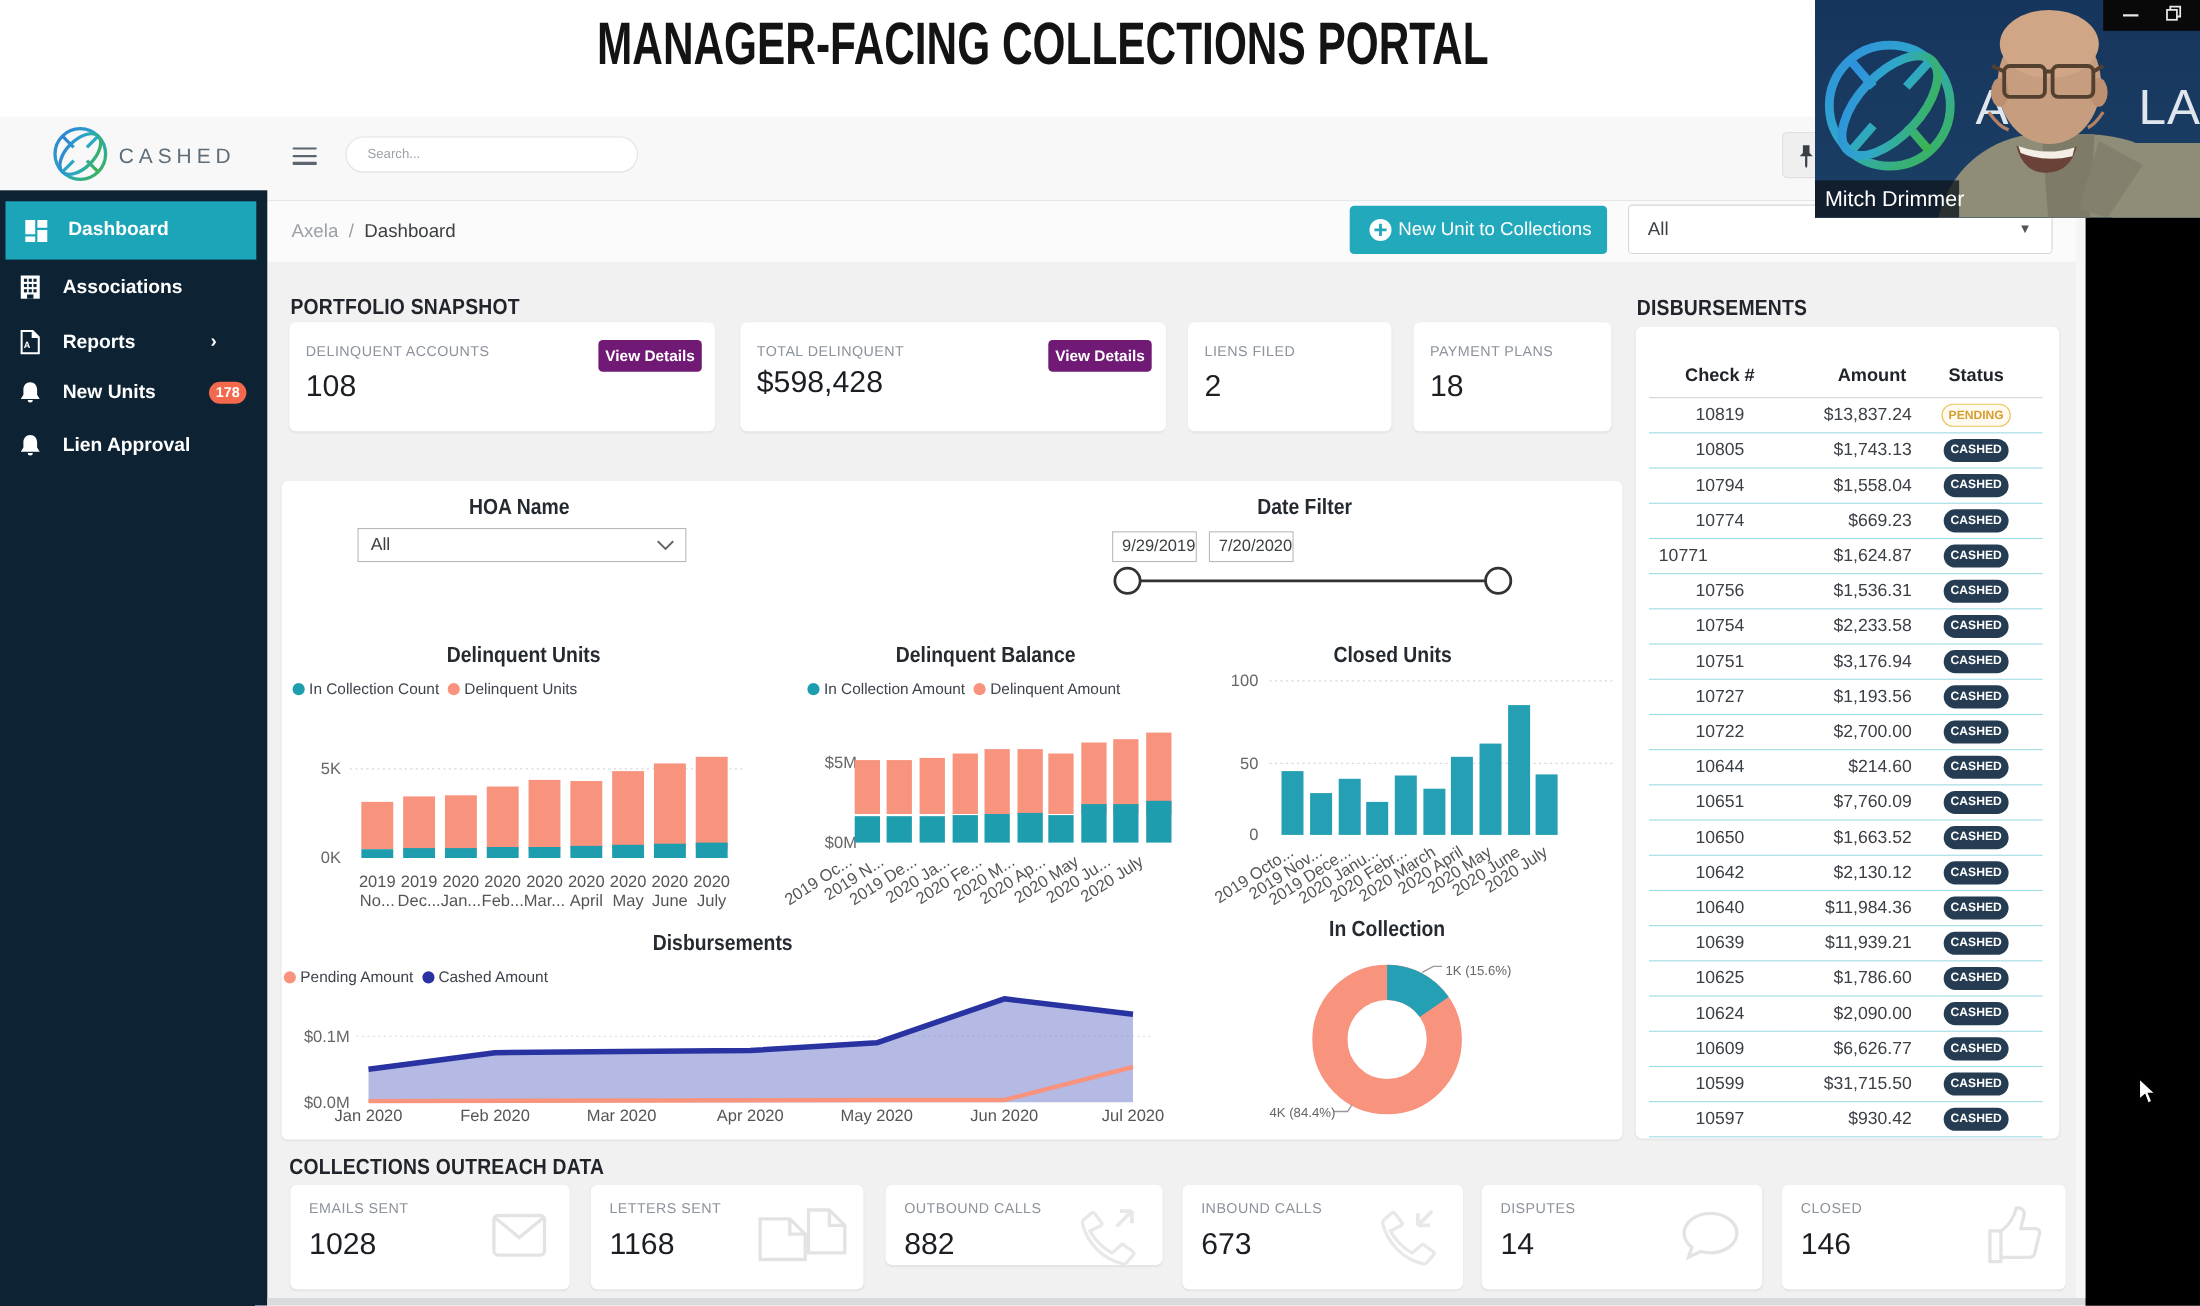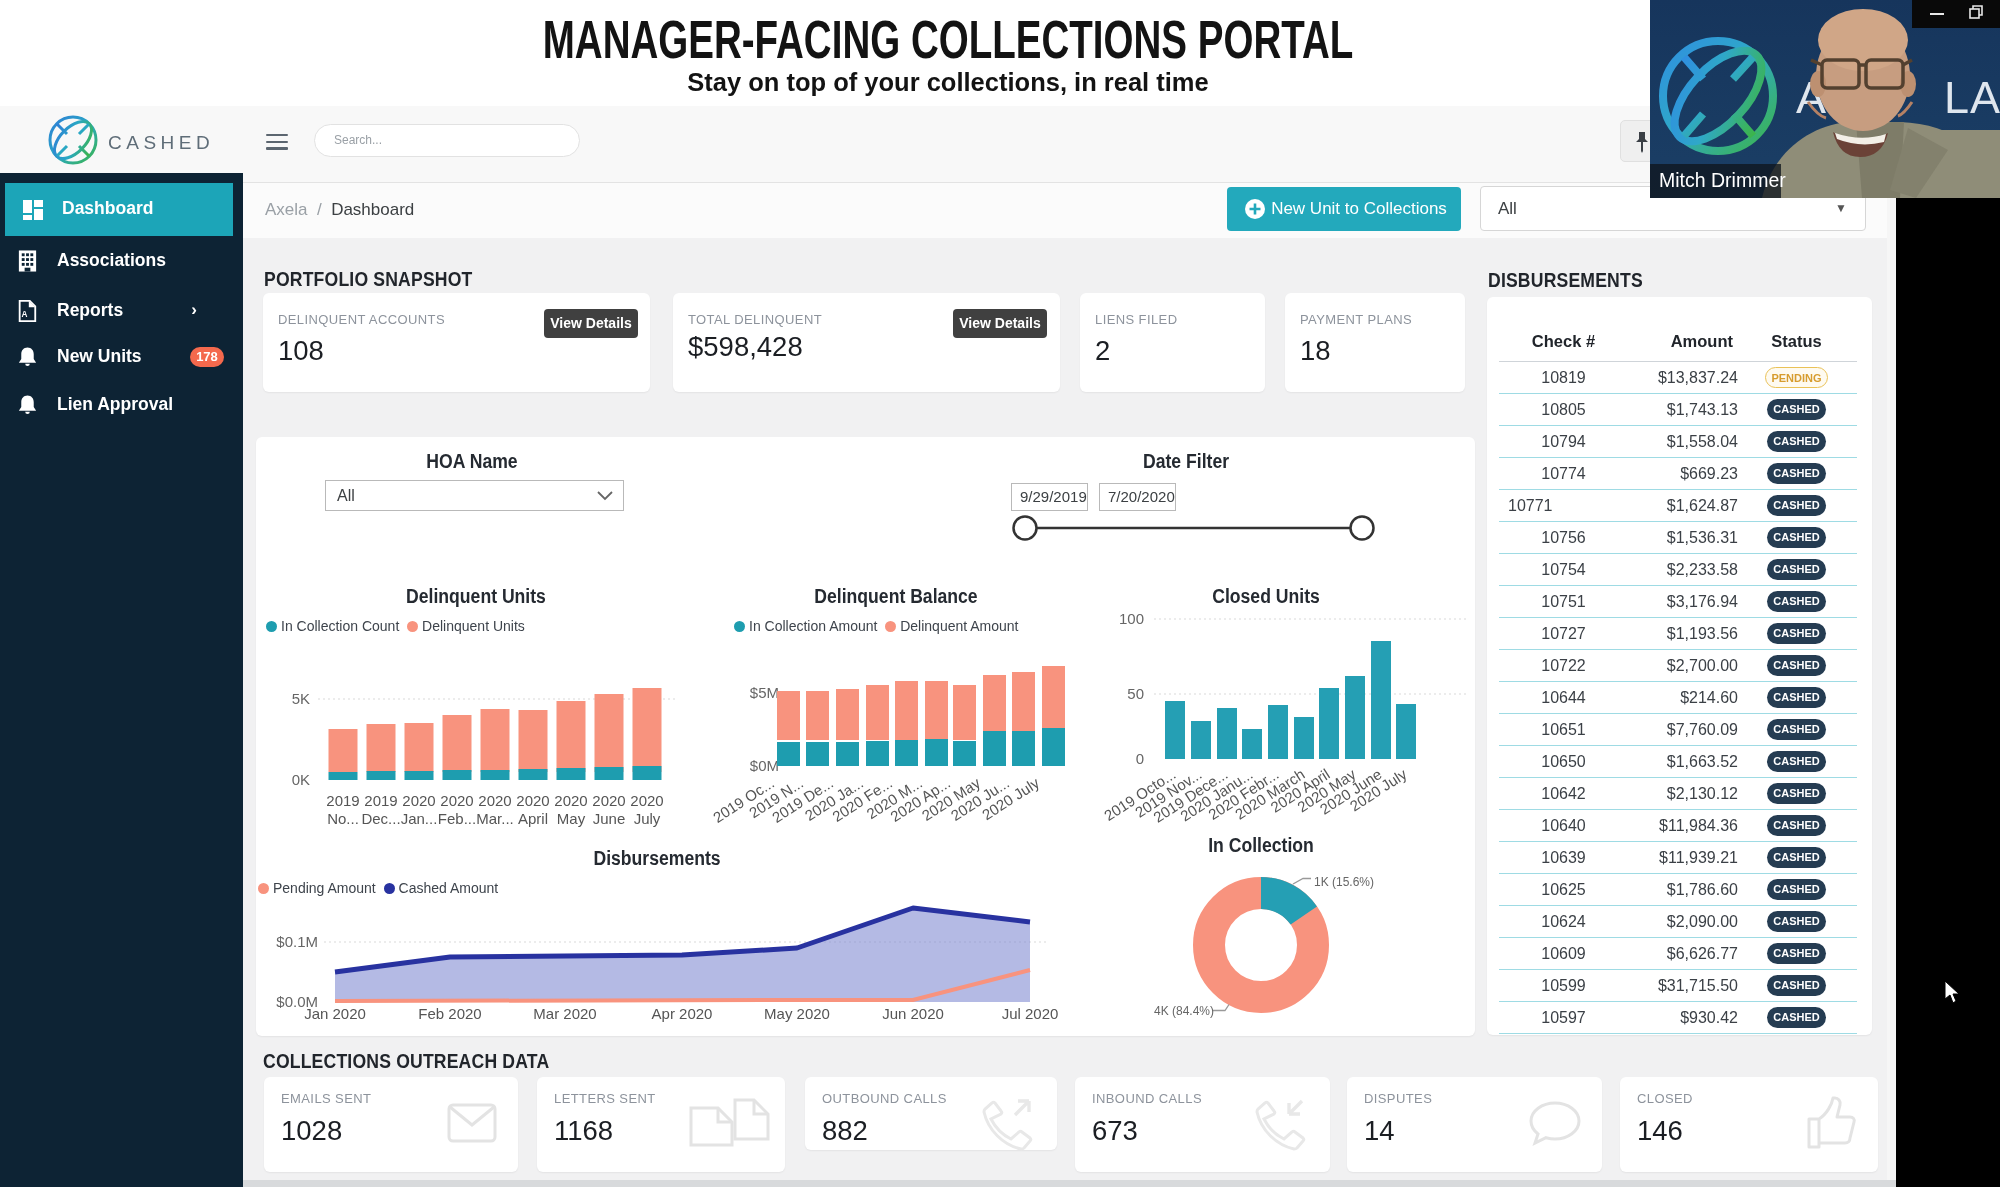--- a/index.html
+++ b/index.html
@@ -109,7 +109,6 @@
 <div id="stage">
 
   <div id="title" class="abs">MANAGER-FACING COLLECTIONS PORTAL</div>
-  <div id="subtitle" class="abs">Stay on top of your collections, in real time</div>
 
   <div id="navbar" class="abs"></div>
   <div id="axlogo" class="abs" style="top:114px;left:47px;">

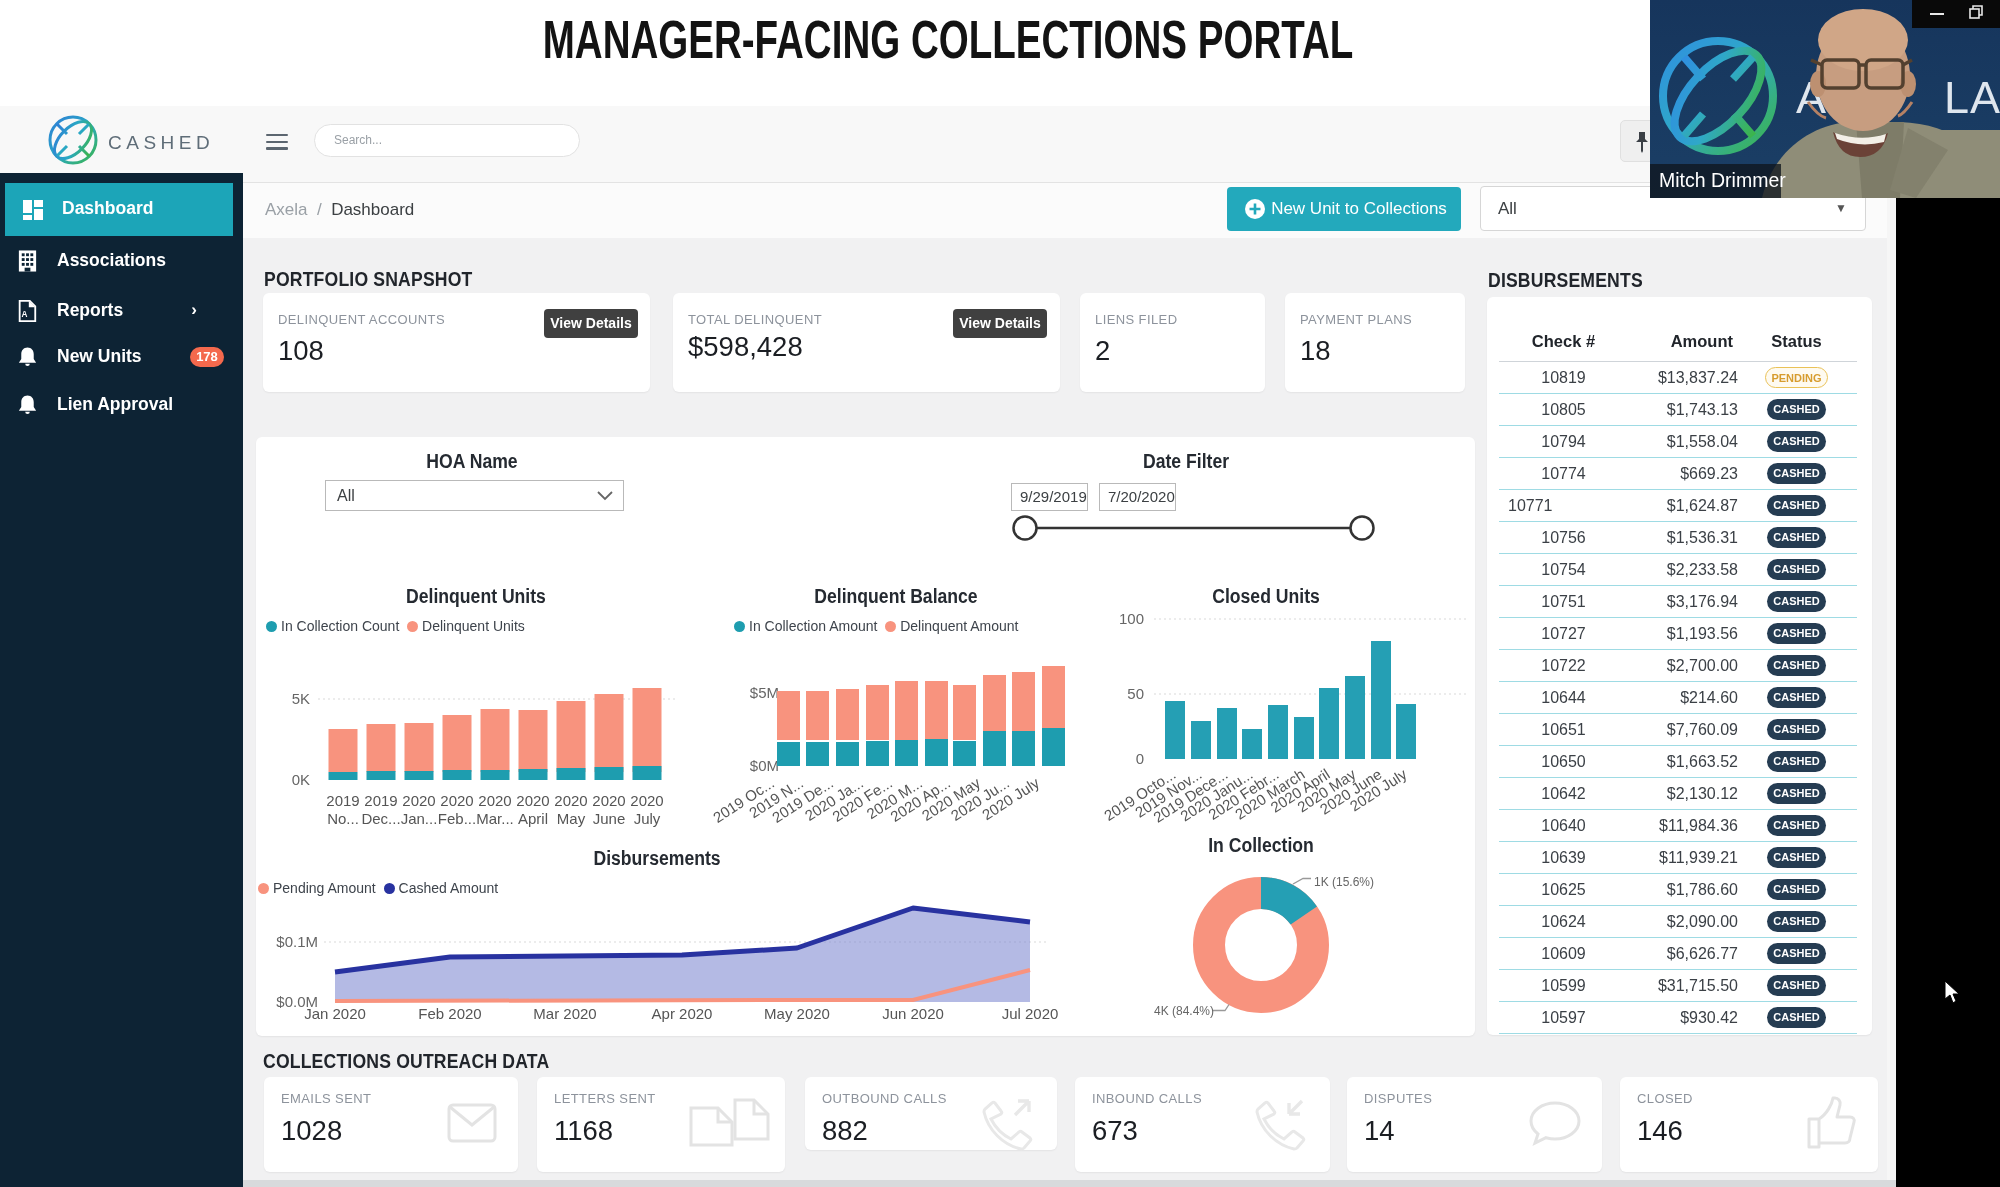--- a/index.html
+++ b/index.html
@@ -63,7 +63,7 @@
   box-shadow:0 1px 2px rgba(0,0,0,0.06); }
 .klabel { position:absolute; font-size:13px; color:#8d939c; letter-spacing:0.4px; }
 .kval { position:absolute; font-size:27.5px; color:#1b1e23; }
-.viewbtn { position:absolute; width:94px; height:29px; background:#404040;
+.viewbtn { position:absolute; width:94px; height:29px; background:#701a75;
   border-radius:4px; color:#fff; font-size:14px; font-weight:bold;
   text-align:center; line-height:29px; }
 

